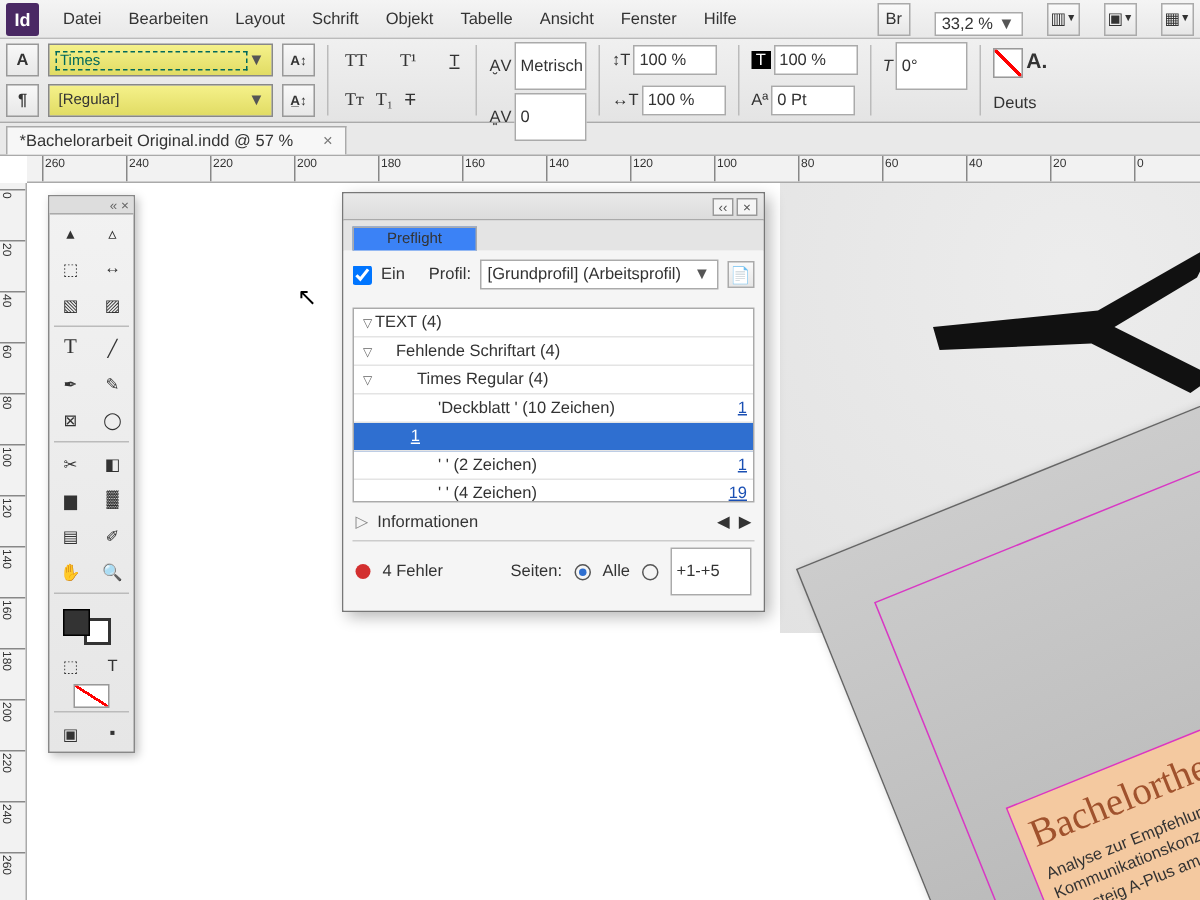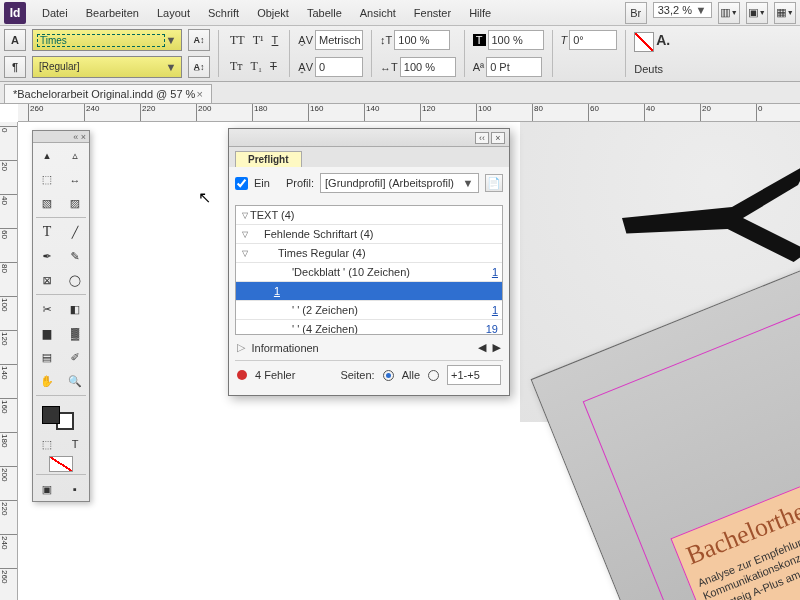--- a/index.html
+++ b/index.html
@@ -7,7 +7,7 @@
 .menubar{height:26px;background:linear-gradient(#f4f4f4,#e9e9e9);border-bottom:1px solid #bbb;display:flex;align-items:center;padding:0 4px;gap:2px}
 .app-icon{width:22px;height:22px;background:#4a2964;color:#fff;display:flex;align-items:center;justify-content:center;font-weight:bold;font-size:12px;border-radius:2px;margin-right:6px}
 .menu-item{padding:4px 8px;cursor:default}
-.menu-right{margin-left:auto;display:flex;align-items:flex-start;gap:6px}
+.menu-right{margin-left:auto;display:flex;align-items:flex-end;gap:16px}
 .zoom-box{border:1px solid #aaa;background:#fff;padding:1px 4px;display:flex;align-items:center;gap:3px}
 .btn-icon{width:22px;height:22px;border:1px solid #aaa;background:linear-gradient(#fafafa,#e6e6e6);display:flex;align-items:center;justify-content:center}
 .ctrlbar{height:56px;background:linear-gradient(#f0f0f0,#e4e4e4);border-bottom:1px solid #aaa;display:flex;align-items:stretch;padding:2px 4px;gap:6px}

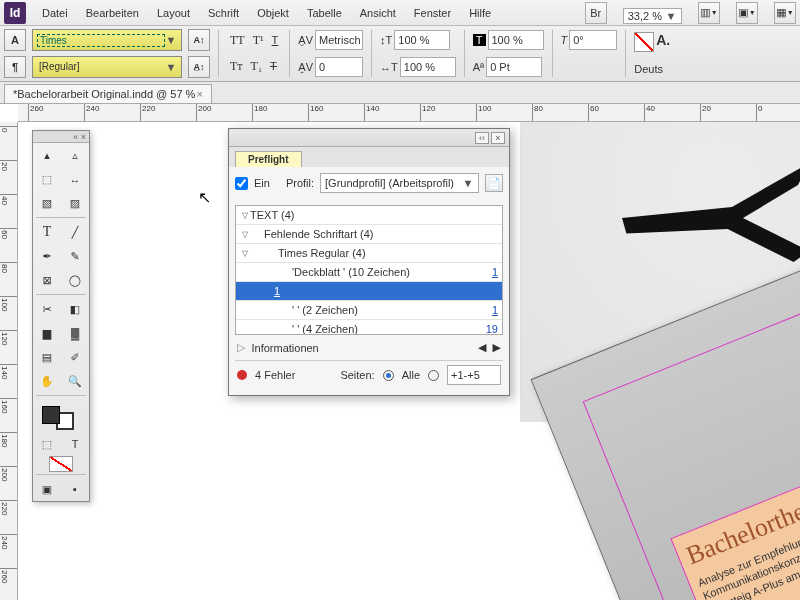--- a/index.html
+++ b/index.html
@@ -123,7 +123,7 @@
   </div>
   <div class="divider"></div>
   <div class="ctrl-col">
-    <div style="display:flex;gap:2px">
+    <div style="display:flex;gap:16px">
       <span class="tt">TT</span>
       <span class="tt">T¹</span>
       <span class="tt"><u>T</u></span>

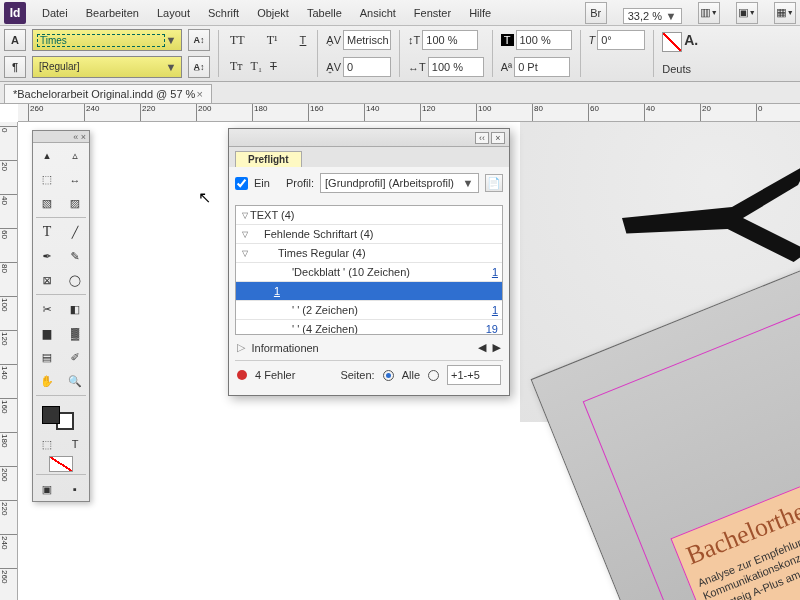--- a/index.html
+++ b/index.html
@@ -20,7 +20,7 @@
 .font-dd .val.regv{border:none;color:#333}
 .dd-arrow{width:12px;text-align:center;color:#555}
 .tt{font-family:serif;font-size:12px;padding:2px 3px}
-.num-input{width:48px;height:20px;border:1px solid #aaa;background:#fff;display:flex;align-items:center;padding:0 3px}
+.num-input{width:48px;height:32px;border:1px solid #aaa;background:#fff;display:flex;align-items:center;padding:0 3px}
 .pct-input{width:56px;height:20px;border:1px solid #aaa;background:#fff;display:flex;align-items:center;padding:0 3px}
 .tabbar{height:22px;background:#e9e9e9;border-bottom:1px solid #aaa;display:flex;align-items:flex-end;padding:0 4px}
 .doc-tab{background:#f7f7f7;border:1px solid #aaa;border-bottom:none;padding:3px 8px;display:flex;align-items:center;gap:1px;font-size:11px}

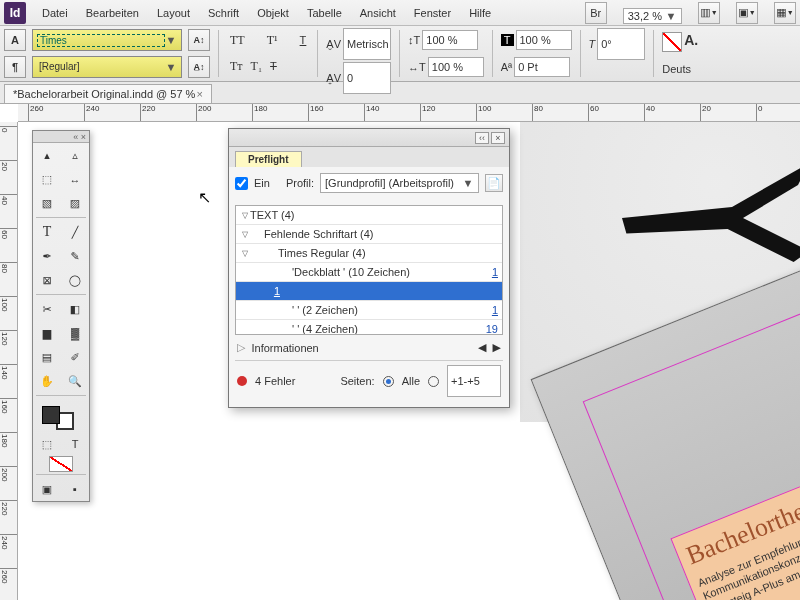--- a/index.html
+++ b/index.html
@@ -23,7 +23,7 @@
 .num-input{width:48px;height:32px;border:1px solid #aaa;background:#fff;display:flex;align-items:center;padding:0 3px}
 .pct-input{width:56px;height:20px;border:1px solid #aaa;background:#fff;display:flex;align-items:center;padding:0 3px}
 .tabbar{height:22px;background:#e9e9e9;border-bottom:1px solid #aaa;display:flex;align-items:flex-end;padding:0 4px}
-.doc-tab{background:#f7f7f7;border:1px solid #aaa;border-bottom:none;padding:3px 8px;display:flex;align-items:center;gap:1px;font-size:11px}
+.doc-tab{background:#f7f7f7;border:1px solid #aaa;border-bottom:none;padding:3px 8px;display:flex;align-items:center;gap:20px;font-size:11px}
 .doc-tab .close{color:#777;cursor:default}
 .ruler-h{height:18px;background:#f2f2f2;border-bottom:1px solid #aaa;position:relative;overflow:hidden;margin-left:18px}
 .ruler-v{width:18px;background:#f2f2f2;border-right:1px solid #aaa;position:absolute;left:0;top:122px;bottom:0;overflow:hidden}

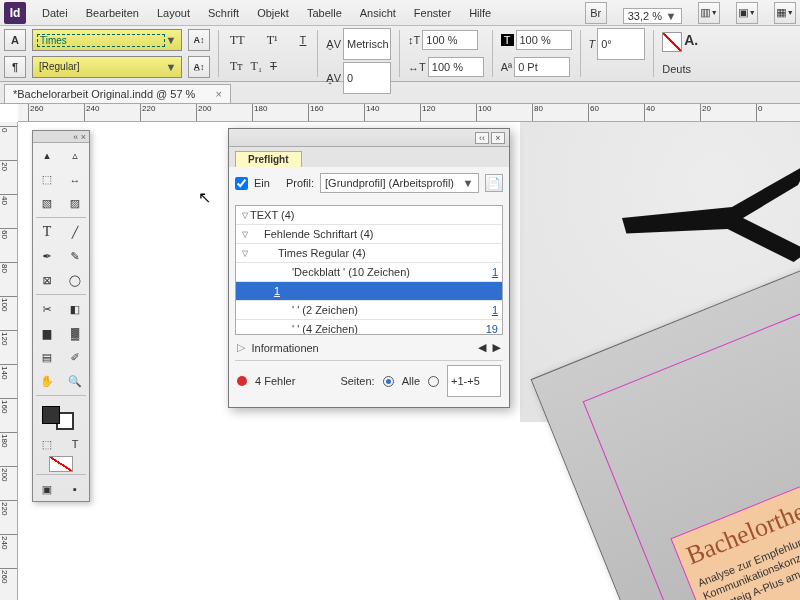--- a/index.html
+++ b/index.html
@@ -52,7 +52,7 @@
 .pf-titlebar .spacer{flex:1}
 .pf-titlebar .winbtn{width:14px;height:12px;border:1px solid #999;background:#f5f5f5;margin-left:2px;display:flex;align-items:center;justify-content:center;font-size:9px;color:#555}
 .pf-tabrow{height:20px;display:flex;align-items:flex-end;padding:0 6px;background:#e4e4e4}
-.pf-tab{background:#fef9c3;border:1px solid #aaa;border-bottom:none;padding:2px 12px;font-weight:bold;font-size:10px}
+.pf-tab{background:#3b82f6;border:1px solid #aaa;border-bottom:none;padding:2px 22px;font-weight:normal;font-size:10px}
 .pf-body{background:#f5f5f5;padding:6px}
 .pf-row{display:flex;align-items:center;gap:6px;margin-bottom:12px}
 .pf-profile{flex:1;height:20px;border:1px solid #aaa;background:#fff;display:flex;align-items:center;padding:0 4px}

